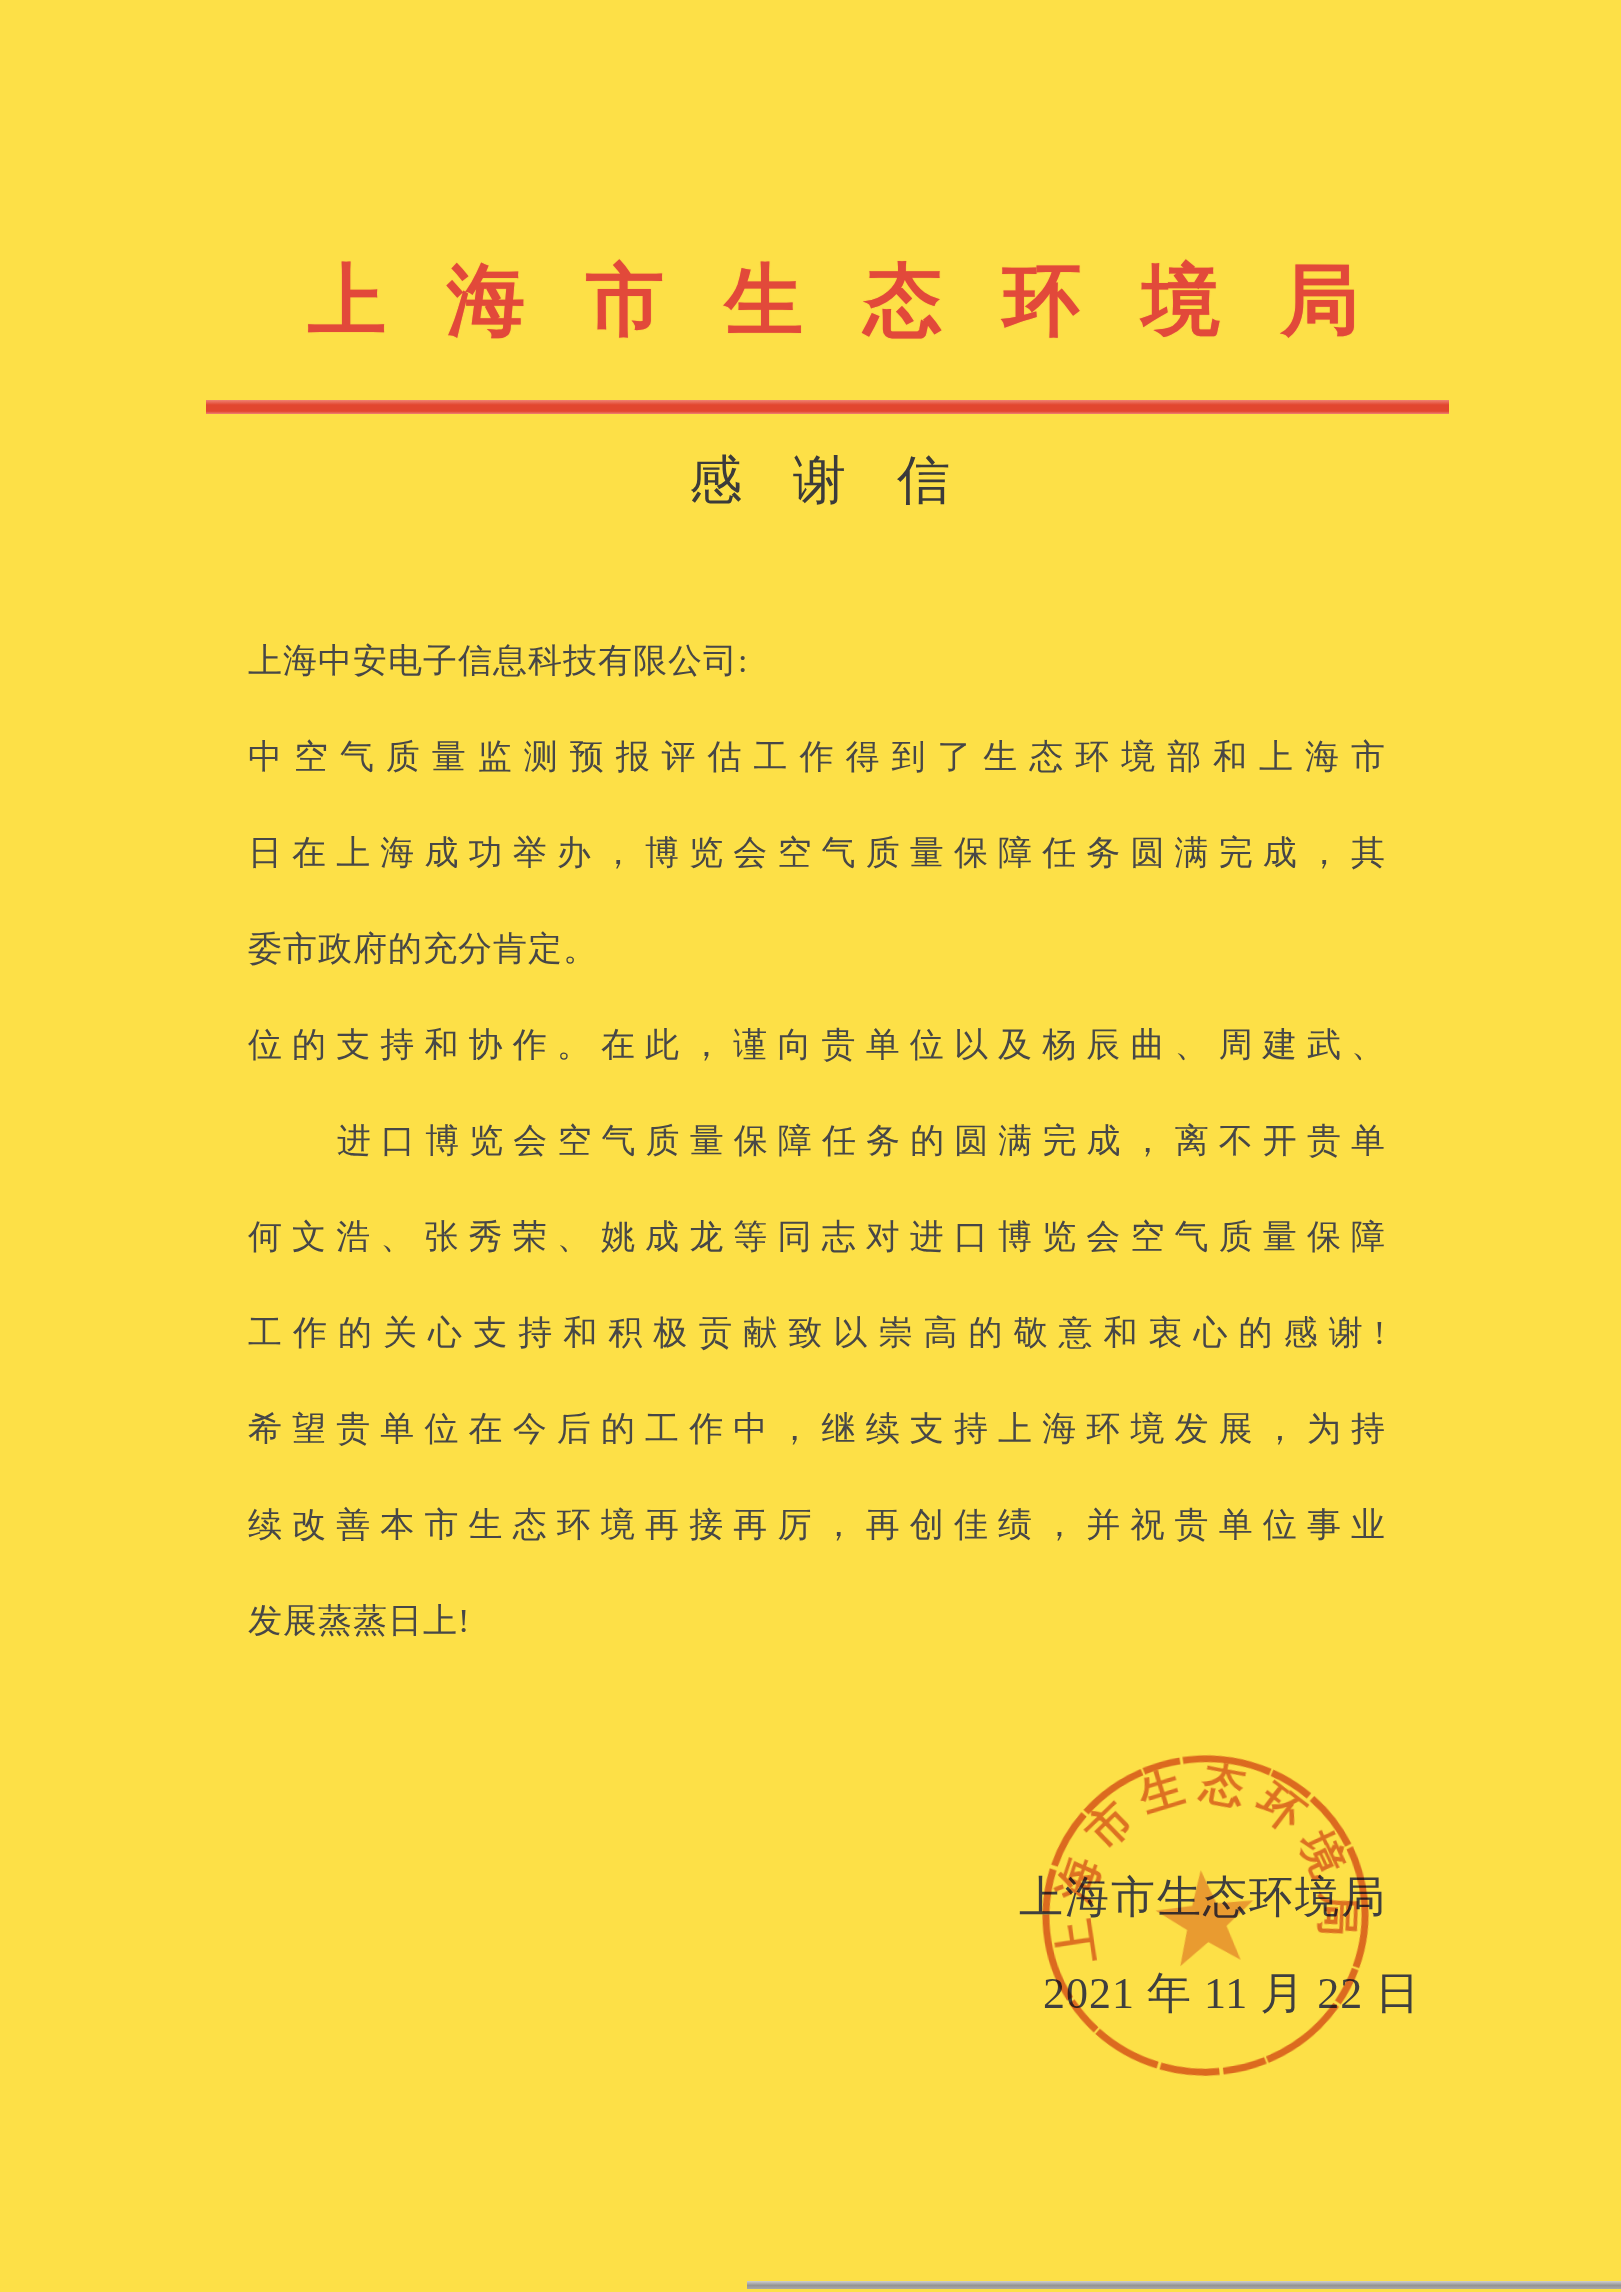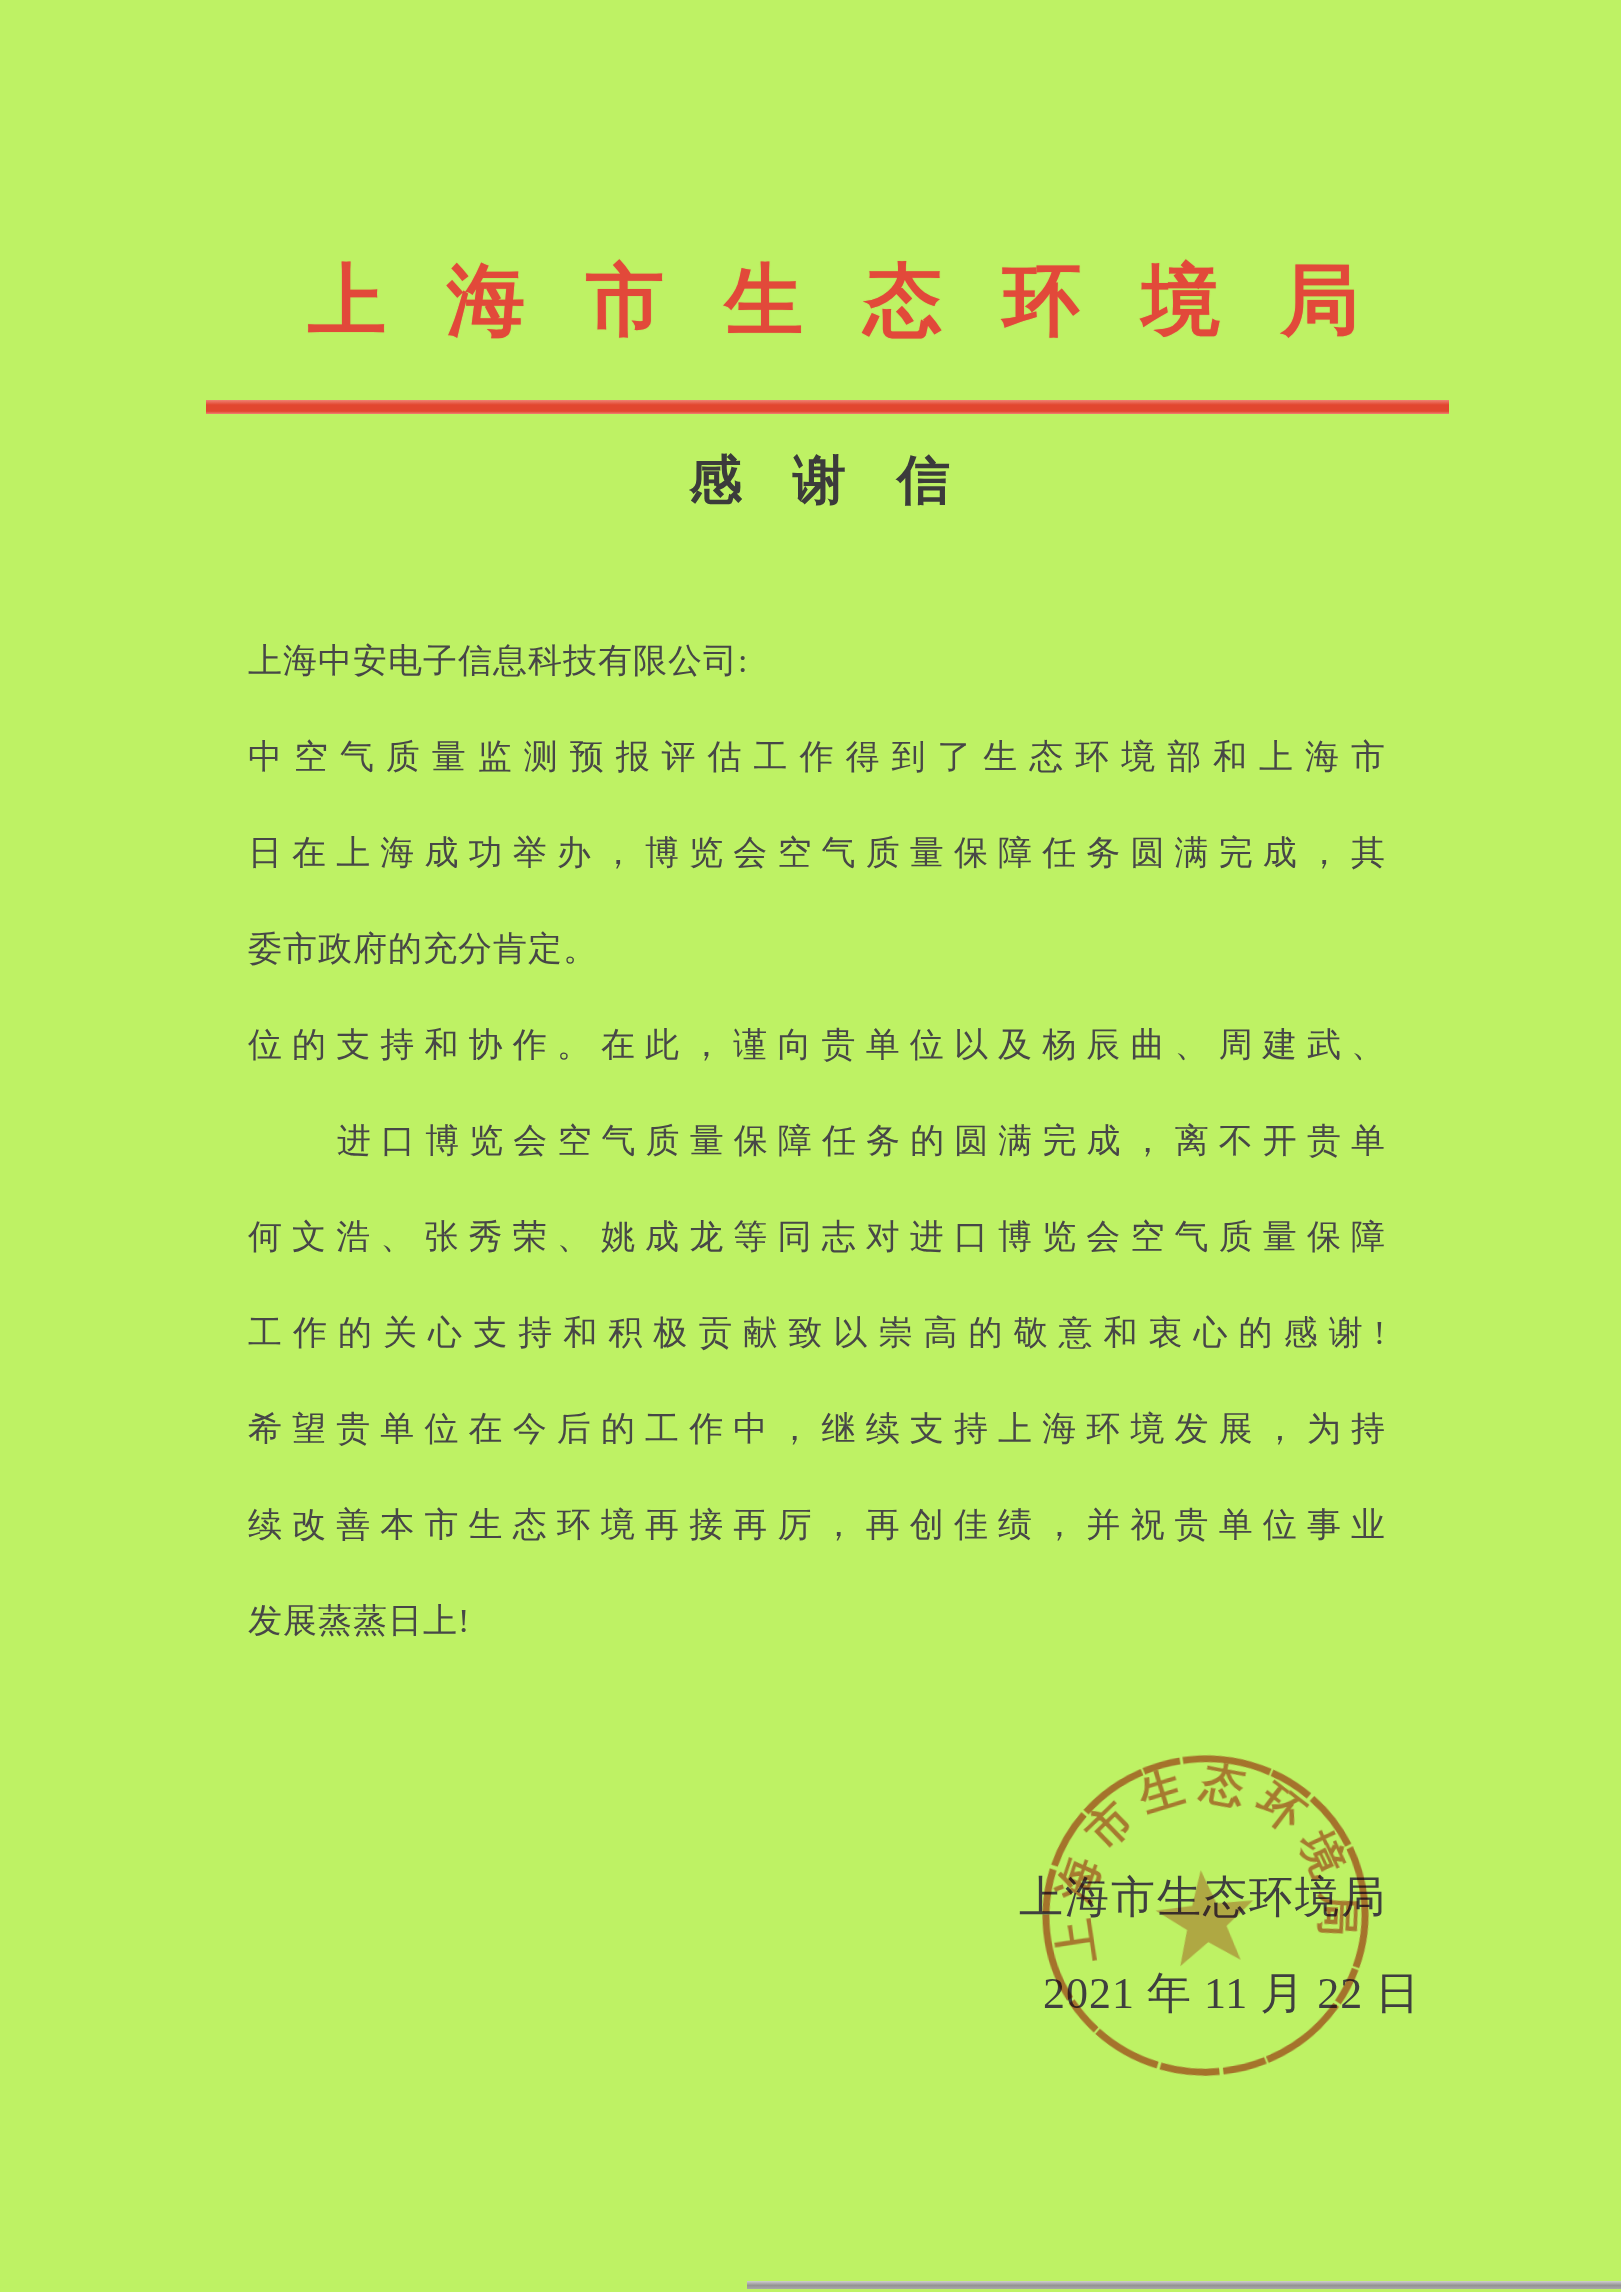--- a/index.html
+++ b/index.html
@@ -5,7 +5,7 @@
   html,body { margin:0; padding:0; background:#ffffff; }
   .page {
     position:relative; width:1621px; height:2293px;
-    background:#bef264; overflow:hidden;
+    background:#fde047; overflow:hidden;
     font-family:"Liberation Serif","DejaVu Serif",serif;
   }
   .letterhead-title {

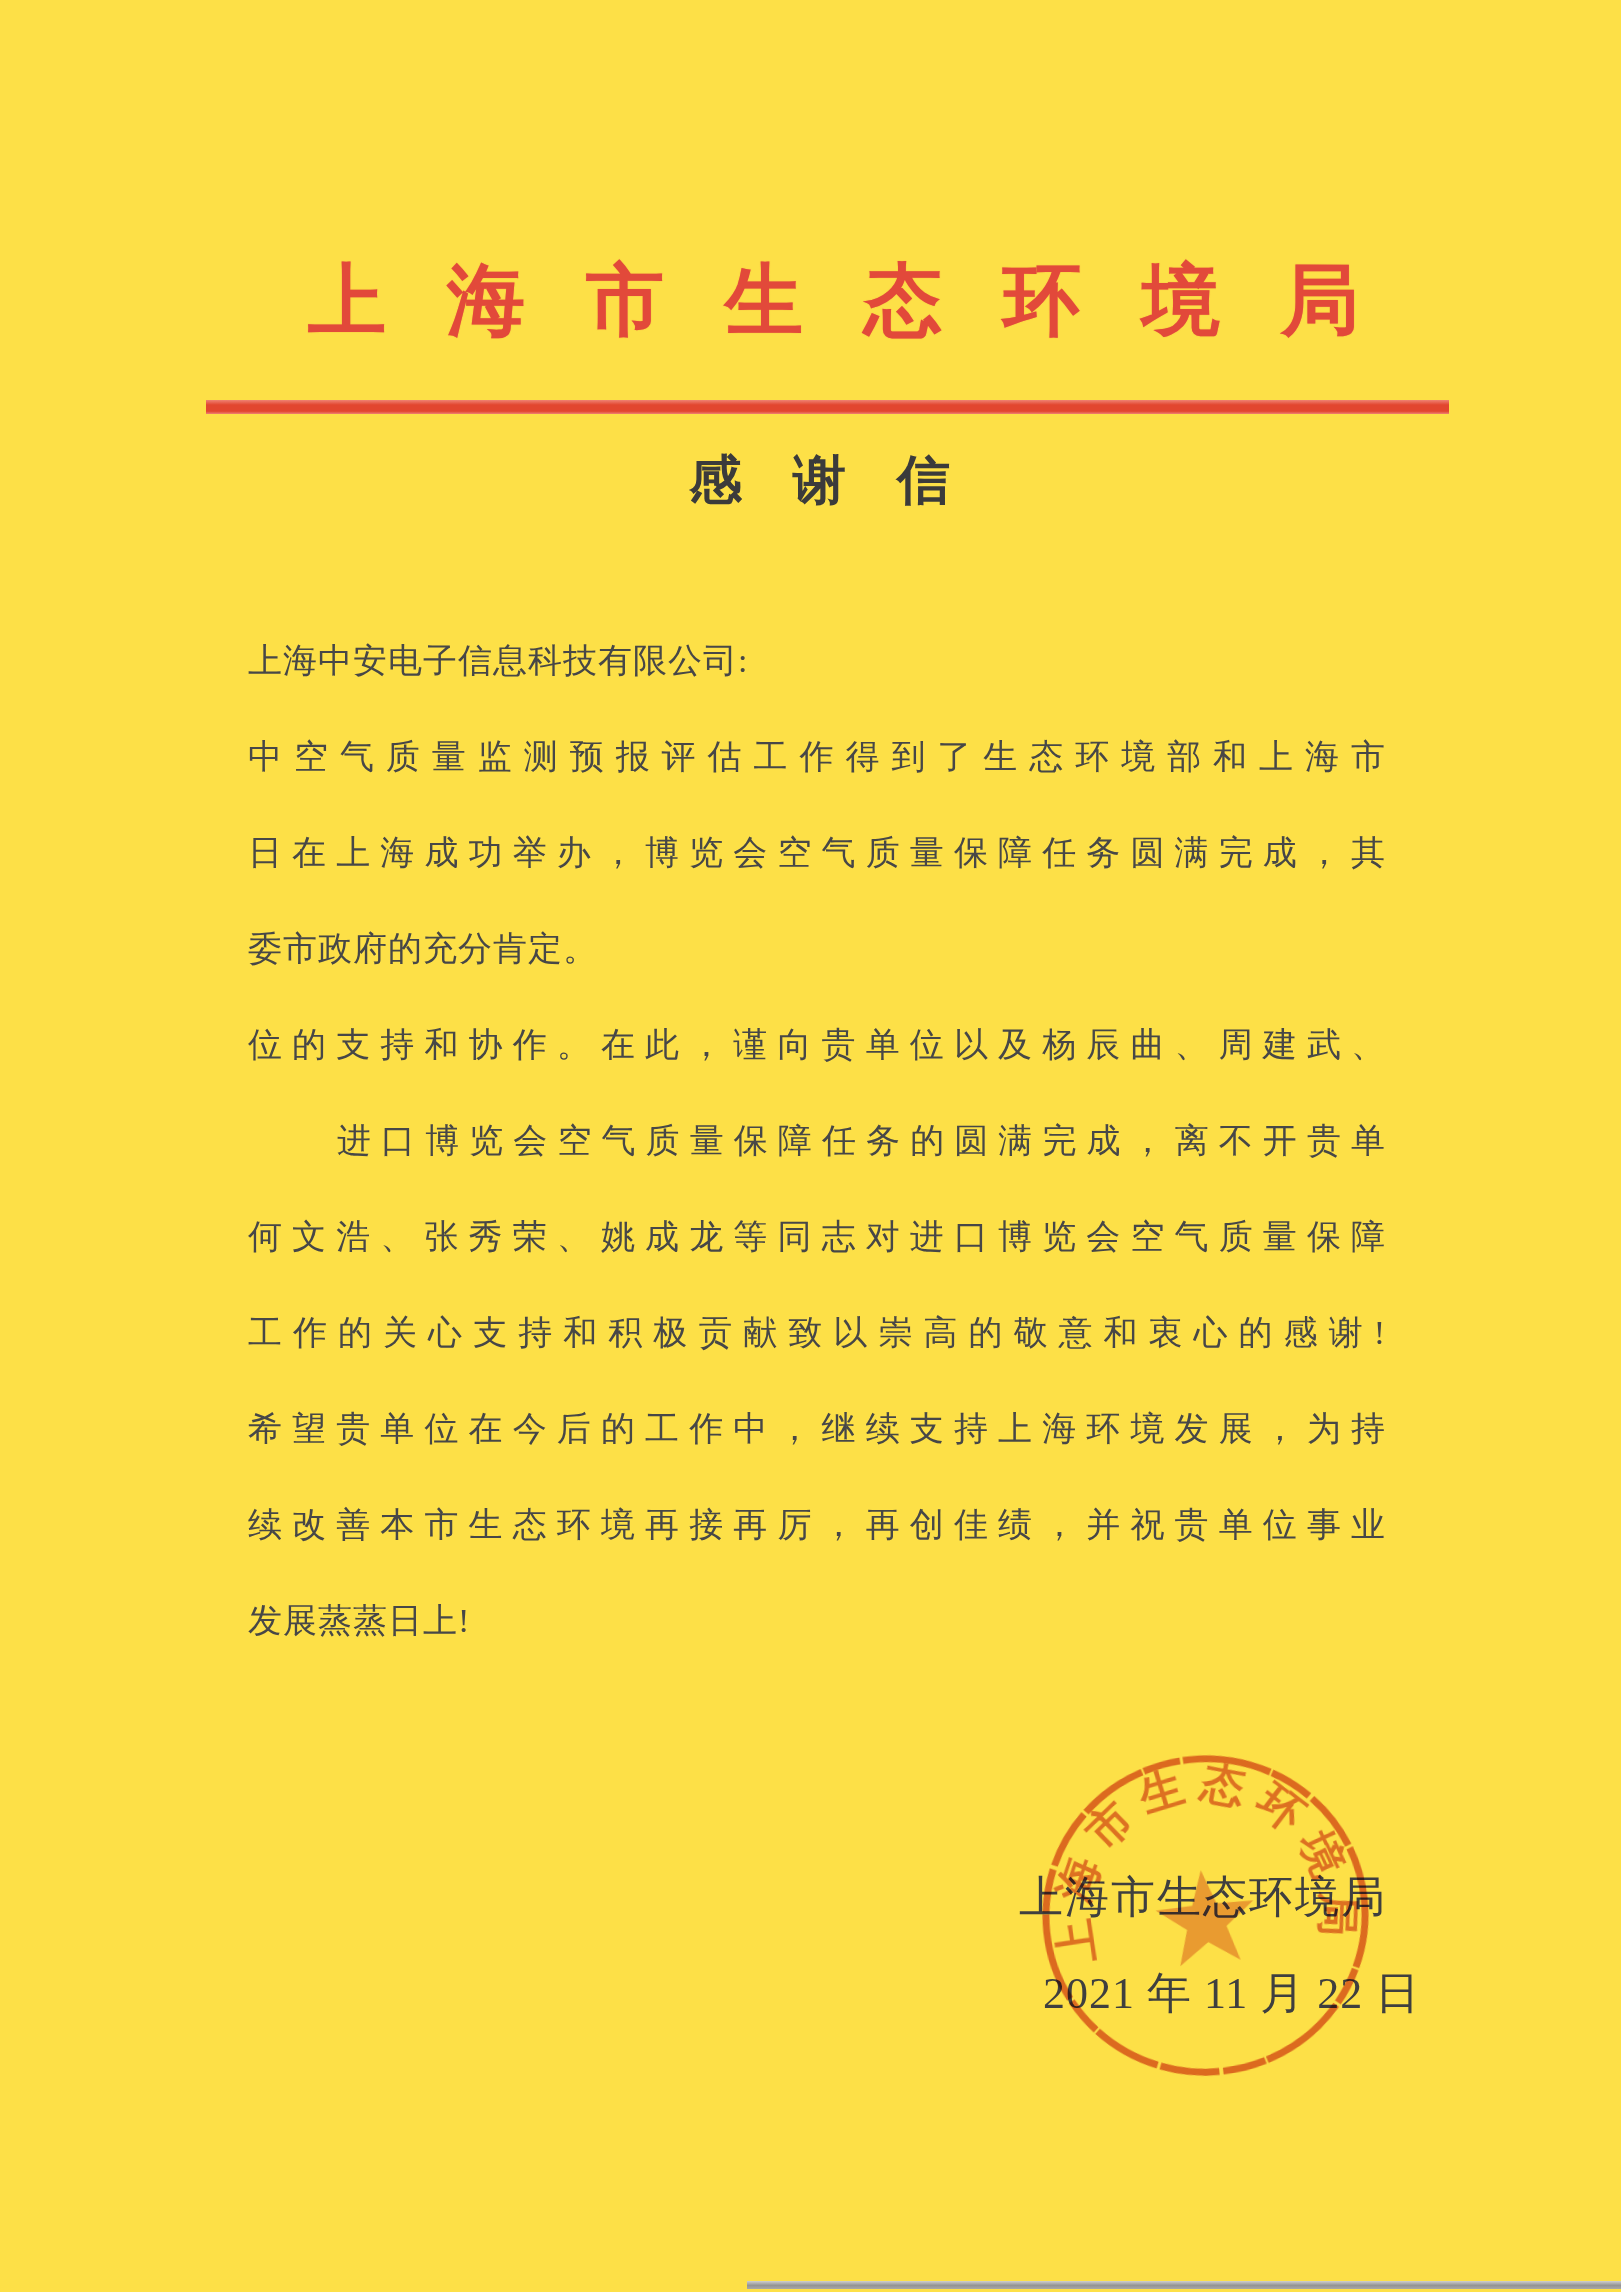--- a/index.html
+++ b/index.html
@@ -21,7 +21,7 @@
   }
   .doc-title {
     position:absolute; left:689px; top:446px;
-    font-size:53px; font-weight:bold; color:#3b3b3b;
+    font-size:53px; font-weight:normal; color:#3b3b3b;
     letter-spacing:51px; white-space:nowrap; line-height:69px;
   }
   .body-text {

